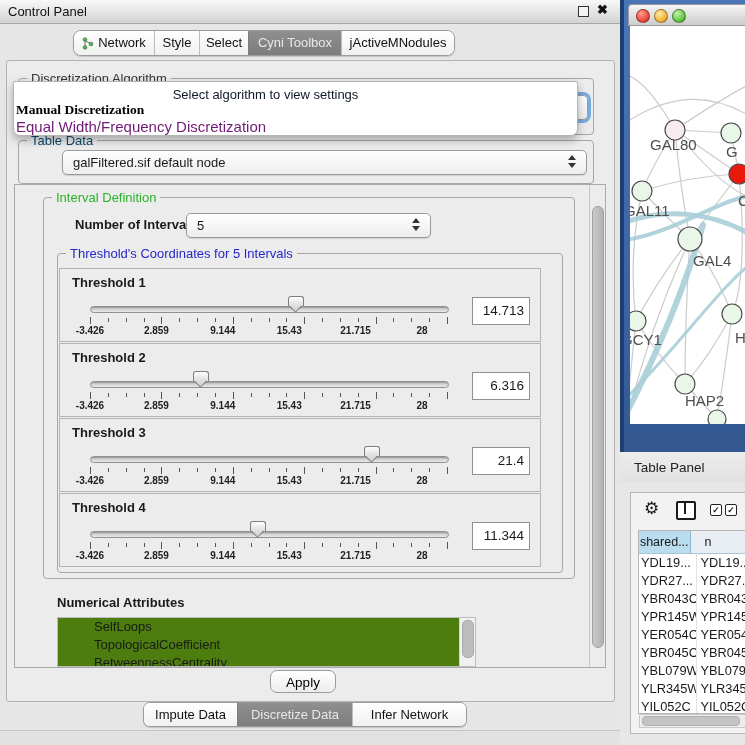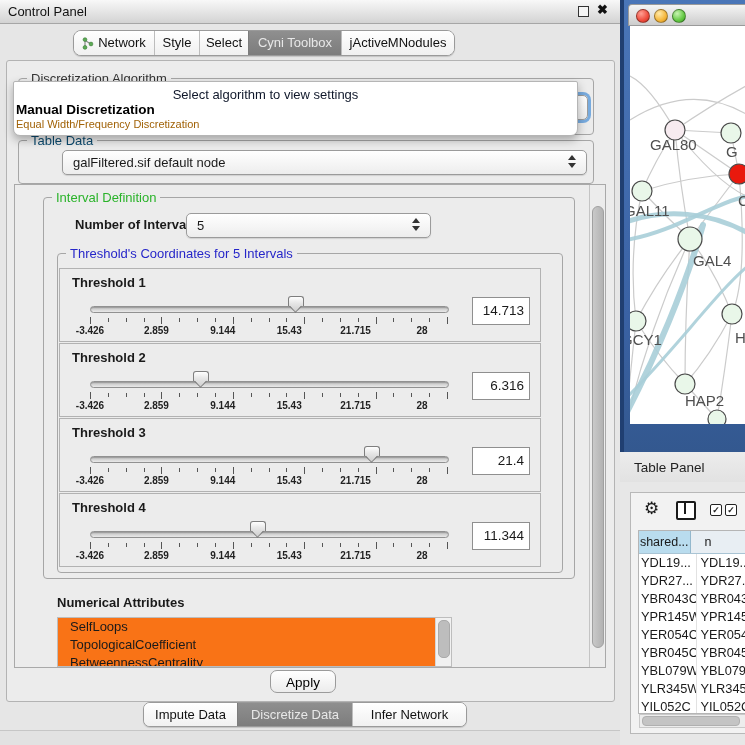--- a/index.html
+++ b/index.html
@@ -31,7 +31,7 @@
   .popup{left:13px;top:81px;width:563px;height:53px;background:#fff;border:1px solid #b5b5b5;
     border-radius:2px 2px 7px 7px;box-shadow:0 4px 10px rgba(0,0,0,.3);z-index:40;}
   .popup-hint{position:absolute;left:0;right:60px;top:5px;text-align:center;font-size:13px;color:#0f172a;}
-  .popup-opt1{position:absolute;left:2px;top:20px;font-size:13.5px;font-weight:bold;color:#000;white-space:nowrap;}
+  .popup-opt1{position:absolute;left:2px;top:20px;font-size:13.5px;font-weight:bold;color:#000;white-space:nowrap;font-family:Liberation Serif, serif;}
   .popup-opt2{position:absolute;left:2px;top:36px;font-size:11px;color:#a16207;white-space:nowrap;}
   .scrollpane{left:14px;top:184px;width:590px;height:482px;border:1px solid #a9a9a9;background:#ececec;overflow:hidden;}
   .vsb{position:absolute;left:574px;top:0;width:15px;height:482px;background:#ececec;border-left:1px solid #c4c4c4;}

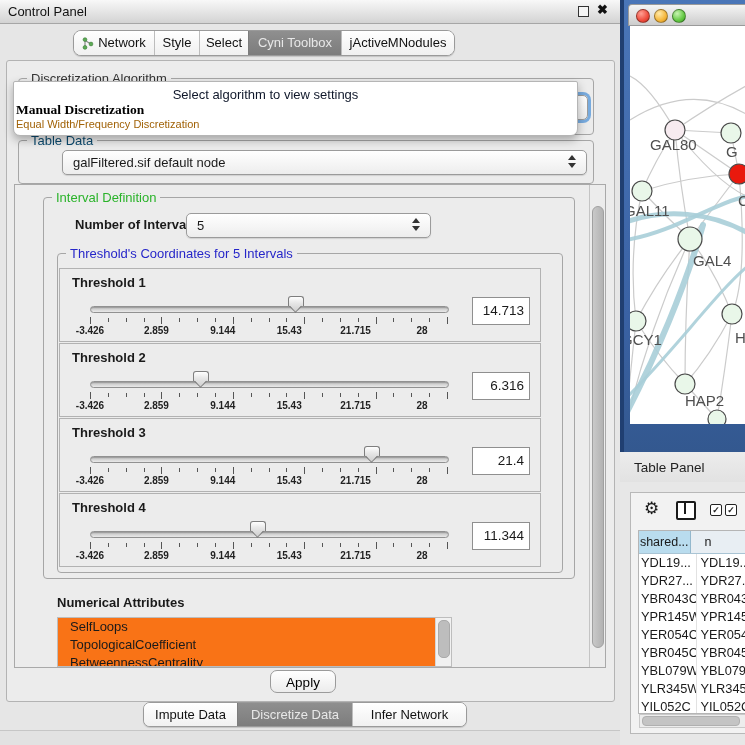--- a/index.html
+++ b/index.html
@@ -32,7 +32,7 @@
     border-radius:2px 2px 7px 7px;box-shadow:0 4px 10px rgba(0,0,0,.3);z-index:40;}
   .popup-hint{position:absolute;left:0;right:60px;top:5px;text-align:center;font-size:13px;color:#0f172a;}
   .popup-opt1{position:absolute;left:2px;top:20px;font-size:13.5px;font-weight:bold;color:#000;white-space:nowrap;font-family:Liberation Serif, serif;}
-  .popup-opt2{position:absolute;left:2px;top:36px;font-size:11px;color:#a16207;white-space:nowrap;}
+  .popup-opt2{position:absolute;left:2px;top:36px;font-size:15px;color:#701a75;white-space:nowrap;}
   .scrollpane{left:14px;top:184px;width:590px;height:482px;border:1px solid #a9a9a9;background:#ececec;overflow:hidden;}
   .vsb{position:absolute;left:574px;top:0;width:15px;height:482px;background:#ececec;border-left:1px solid #c4c4c4;}
   .vsb .thumb{position:absolute;left:2px;top:21px;width:10px;height:440px;border-radius:6px;

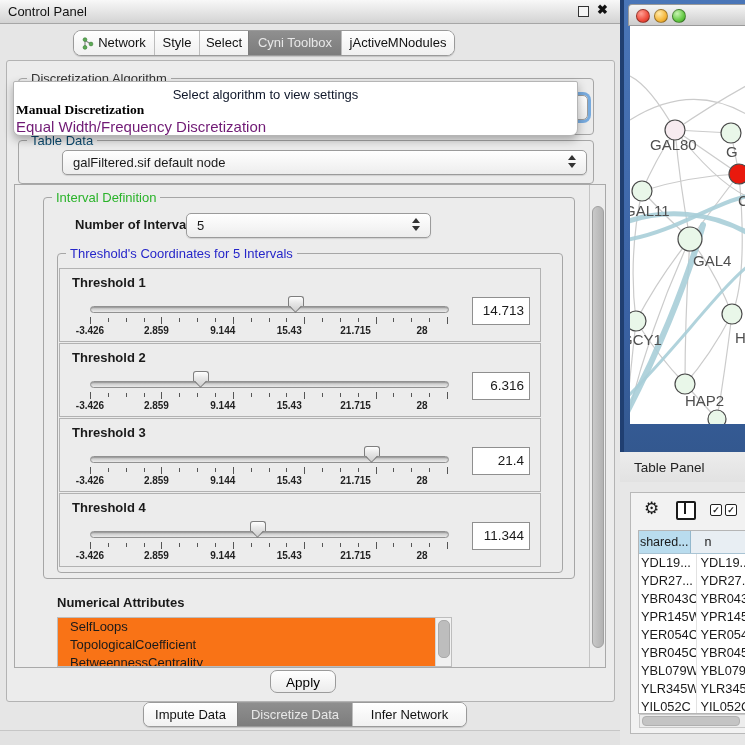--- a/index.html
+++ b/index.html
@@ -56,7 +56,7 @@
   .tlabel{position:absolute;transform:translateX(-50%);font-size:10px;font-weight:bold;color:#222;white-space:nowrap;}
   .vfield{position:absolute;left:412px;top:28px;width:51px;height:26px;background:#fff;border:1px solid #8f8f8f;
     font-size:13.5px;text-align:right;line-height:26px;padding-right:5px;}
-  .attr-list{position:absolute;background:#f97316;border:1px solid #bdbdbd;overflow:hidden;font-size:13px;}
+  .attr-list{position:absolute;background:#4d7c0f;border:1px solid #bdbdbd;overflow:hidden;font-size:13px;padding-left:24px;}
   .attr-item{padding:1px 4px 1px 12px;height:16px;line-height:15px;white-space:nowrap;}
   .list-vsb{position:absolute;right:0;top:0;width:15px;height:100%;background:#f1f1f1;border-left:1px solid #d5d5d5;}
   .list-vsb .thumb{position:absolute;left:2px;top:2px;width:10px;height:36px;border-radius:5px;background:#bdbdbd;border:1px solid #aaa;}

